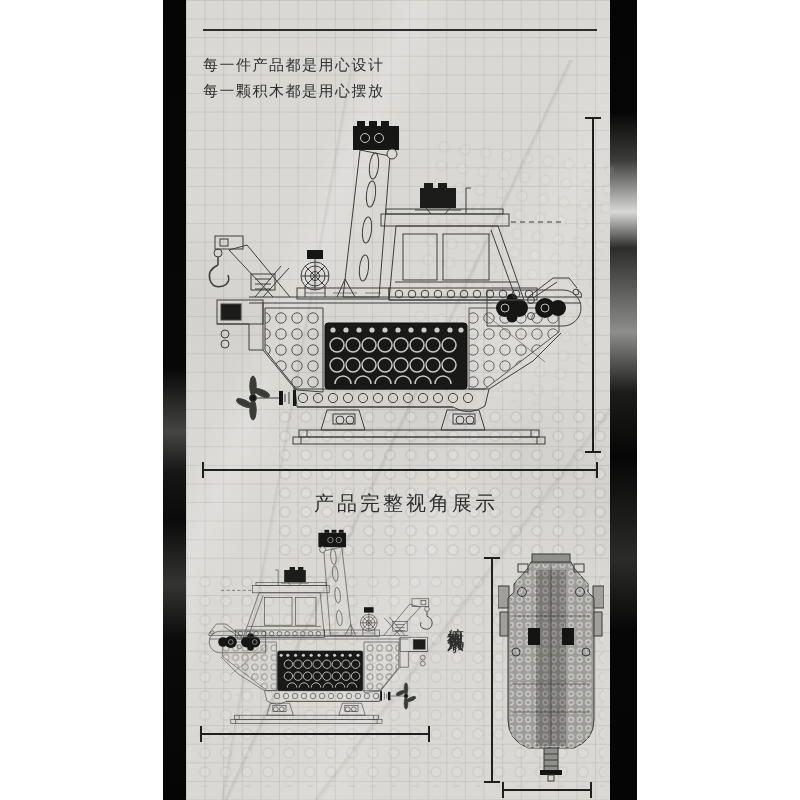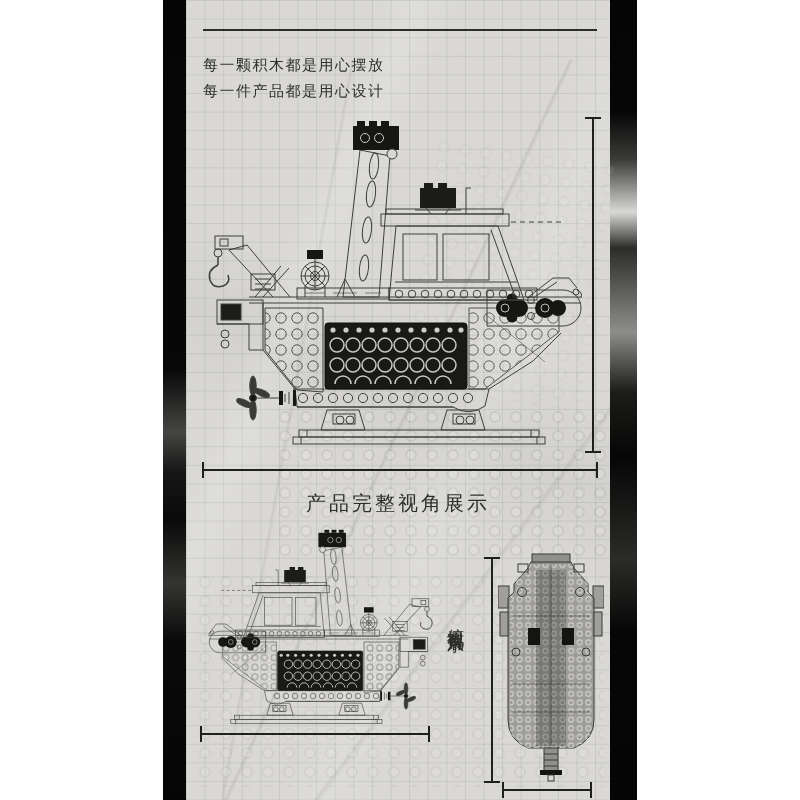--- a/index.html
+++ b/index.html
@@ -71,8 +71,8 @@
       <div class="top-rule"></div>
 
       <div class="intro">
+        <p>每一件产品都是用心设计</p>
         <p>每一颗积木都是用心摆放</p>
-        <p>每一件产品都是用心设计</p>
       </div>
 
       <svg class="drawing" style="left:7px;top:118px" width="404" height="340" viewBox="0 0 404 340">

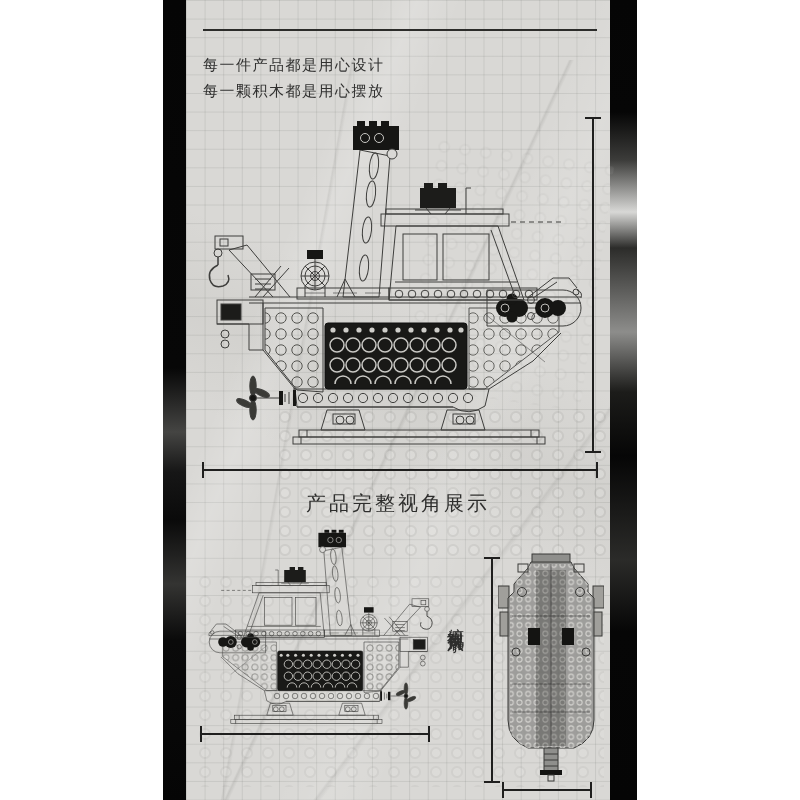--- a/index.html
+++ b/index.html
@@ -38,7 +38,7 @@
   .intro p{margin:0;}
   
   .caption{position:absolute;color:#2e2e2d;font-size:20px;letter-spacing:3px;white-space:nowrap;}
-  .cap-full{left:0;top:490px;width:424px;text-align:center;}
+  .cap-full{left:8px;top:490px;width:424px;text-align:center;}
   .cap-side{left:9px;top:748px;width:240px;text-align:center;}
   .cap-top{left:258px;top:614px;height:150px;writing-mode:vertical-rl;text-orientation:upright;
            font-size:17px;letter-spacing:2px;}

